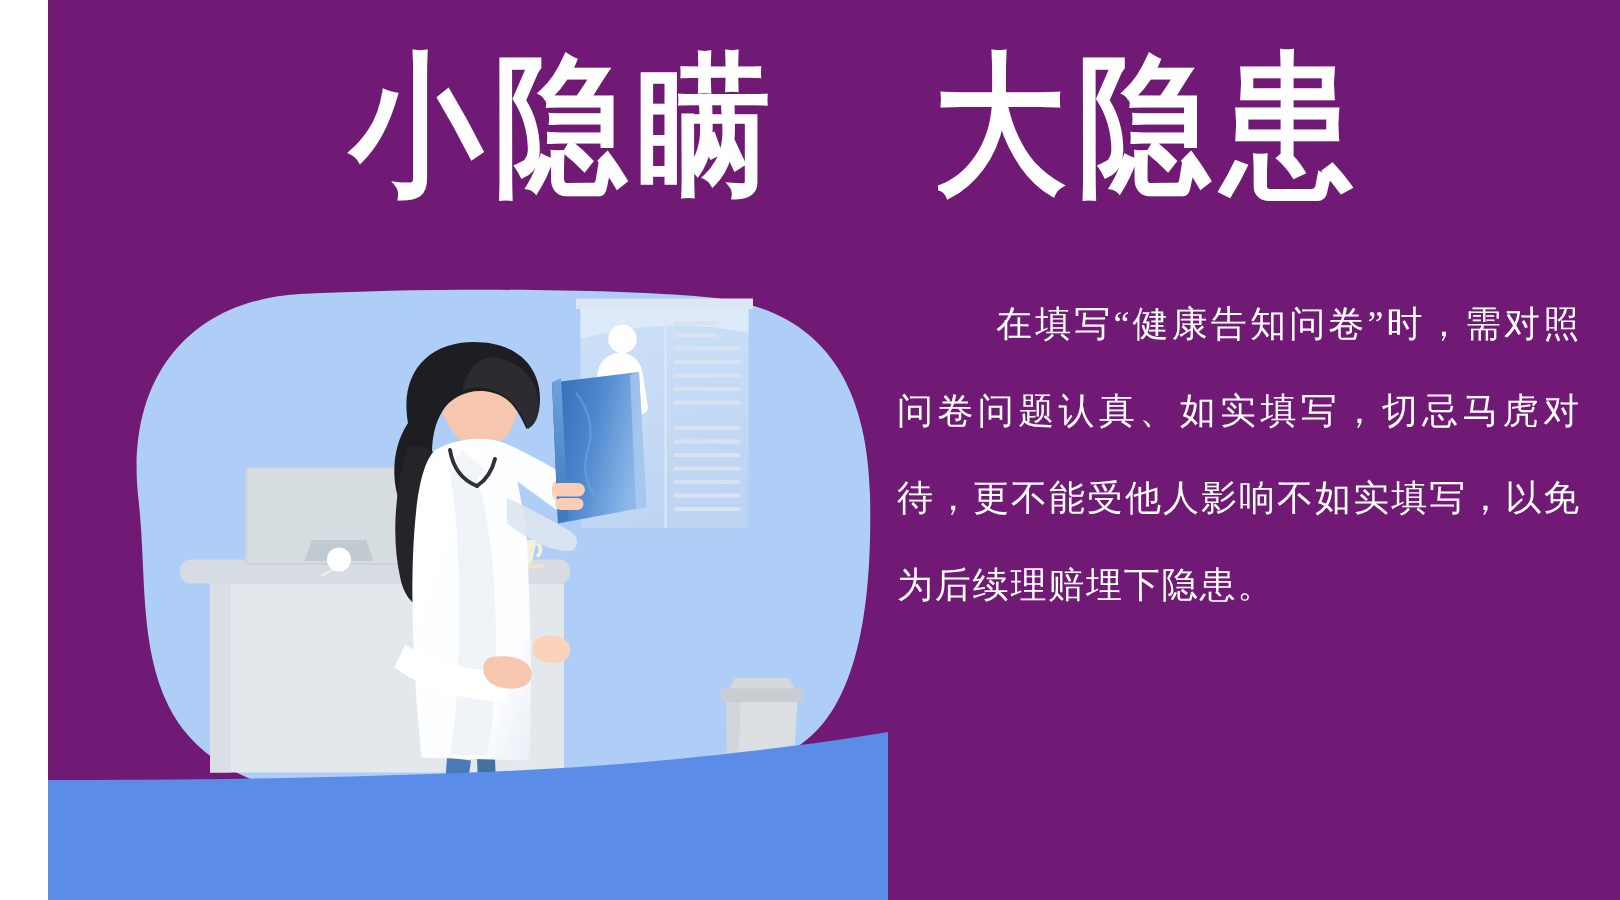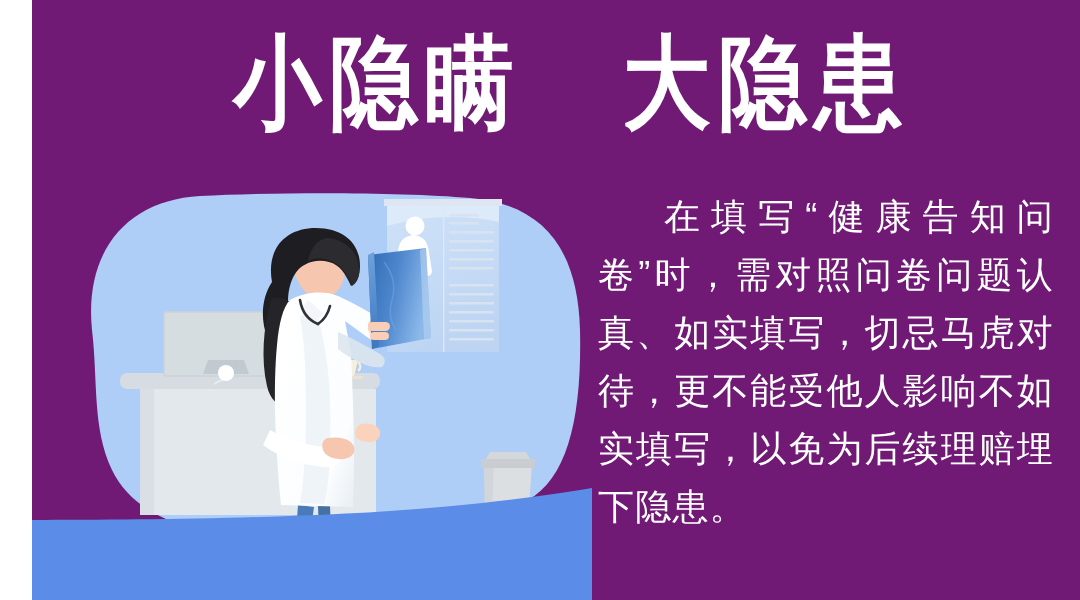--- a/index.html
+++ b/index.html
@@ -50,13 +50,13 @@
     top: 188px;
     width: 456px;
     color: #ffffff;
-    font-size: 36px;
+    font-size: 24px;
     line-height: 58px;
     text-align: justify;
     text-align-last: left;
     text-indent: 66px;
     letter-spacing: 1.2px;
-    font-family: Liberation Sans, sans-serif;
+    font-family: Liberation Serif, serif;
   }
 
   

